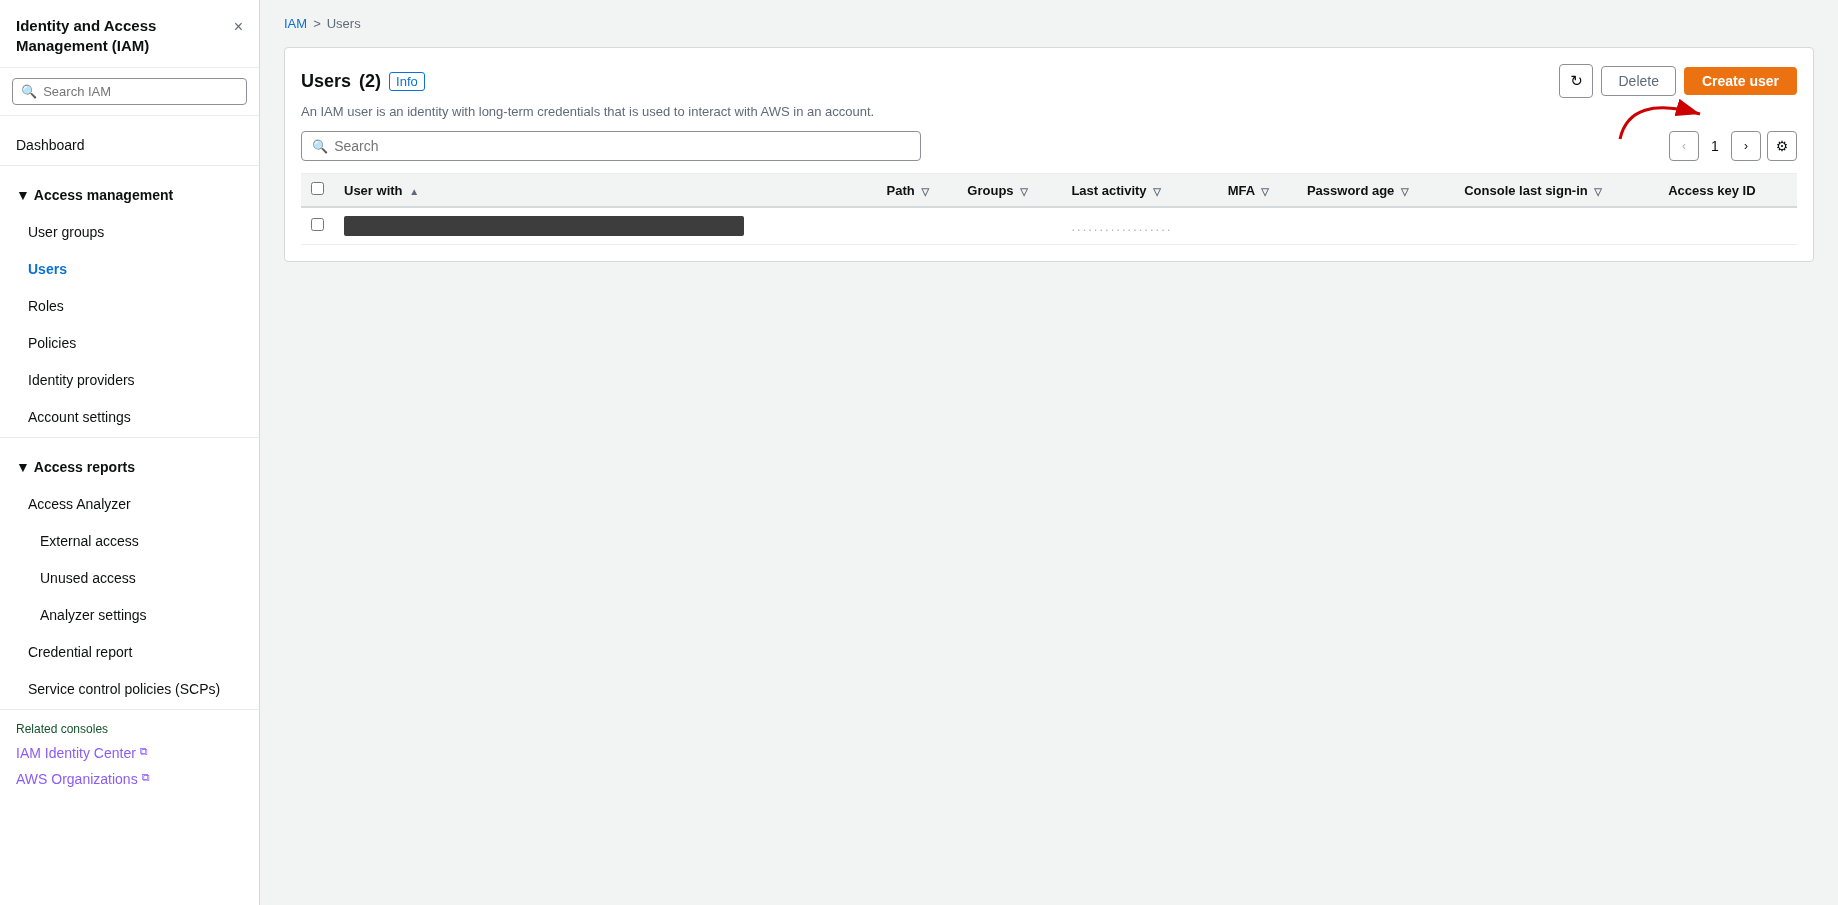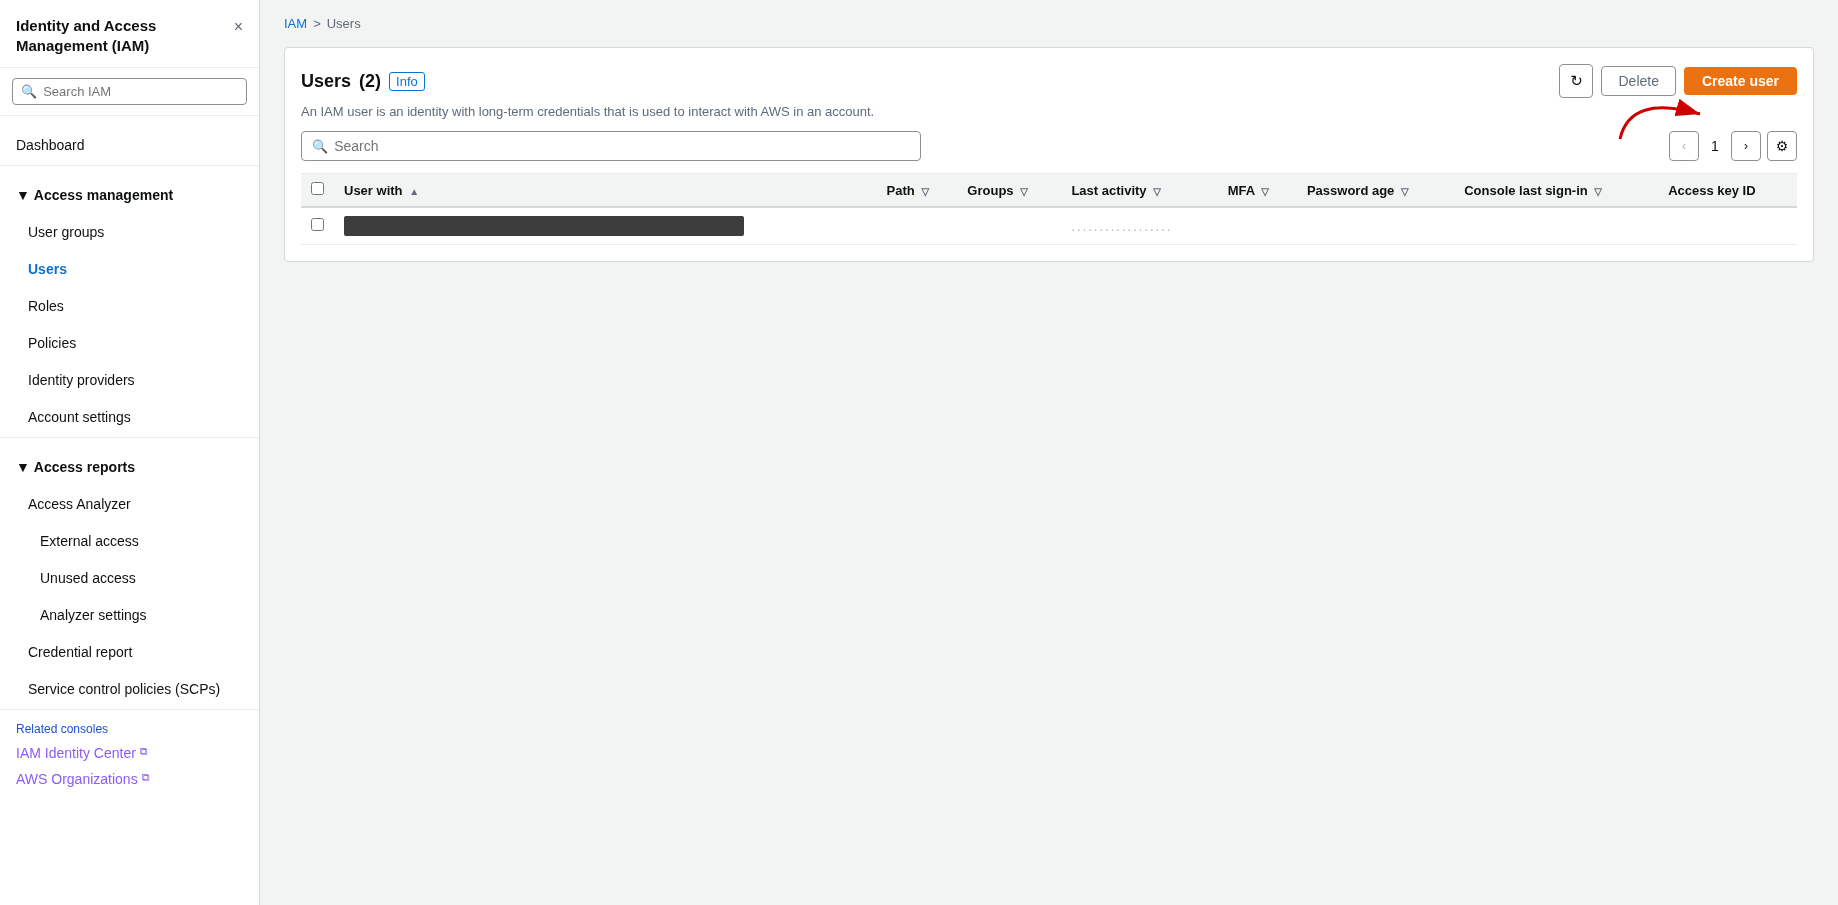--- a/index.html
+++ b/index.html
@@ -99,7 +99,7 @@
     .related-consoles {
       padding: 12px 16px 4px;
       font-size: 12px;
-      color: #1d4ed8;
+      color: #14532d;
     }
     .ext-link {
       display: flex;

